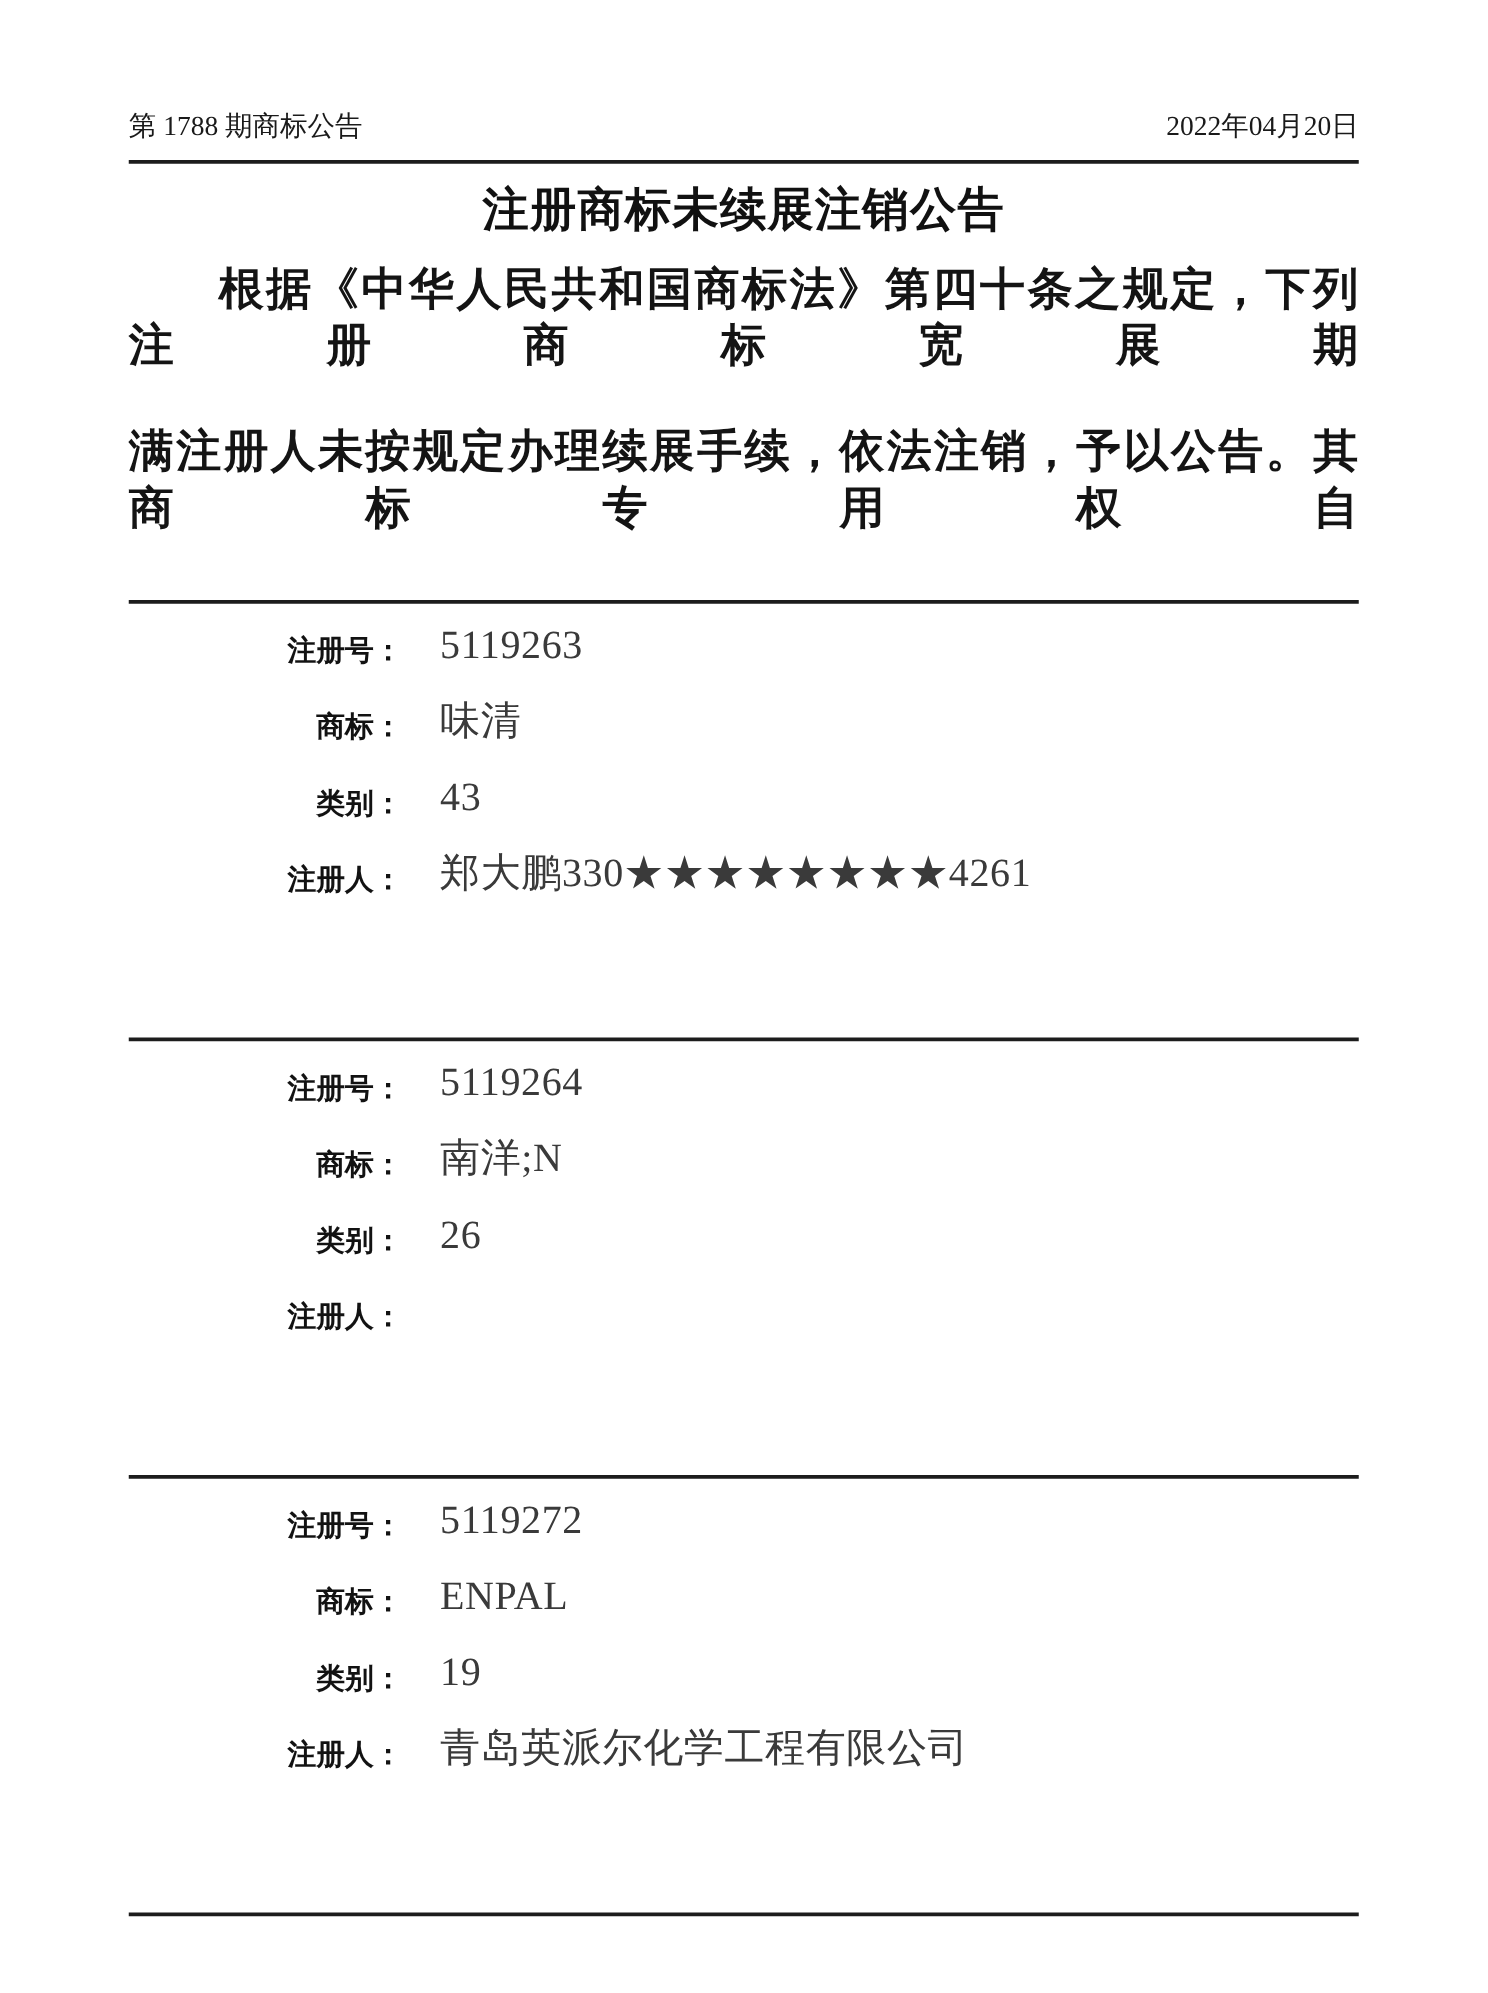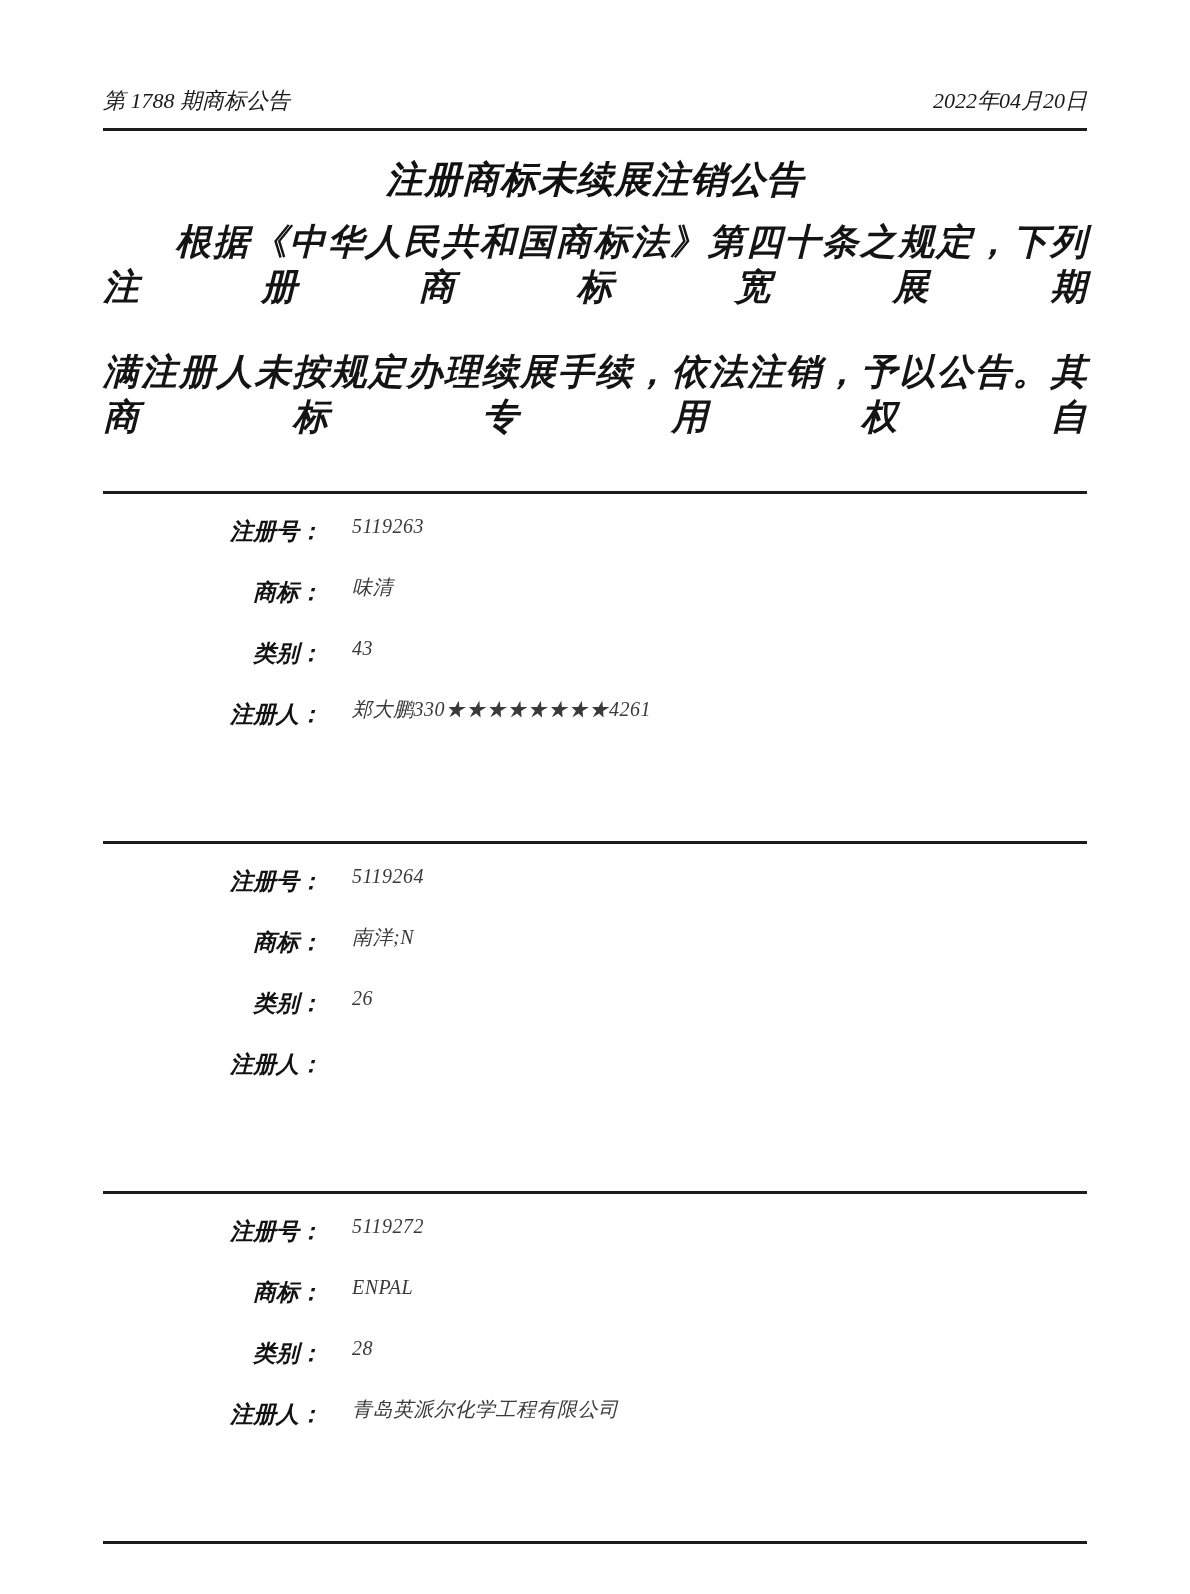--- a/index.html
+++ b/index.html
@@ -16,7 +16,6 @@
     width: 1190px;
     height: 1594px;
     padding: 88px 103px 0 103px;
-    font-style: italic;
   }
   
   .running-head {

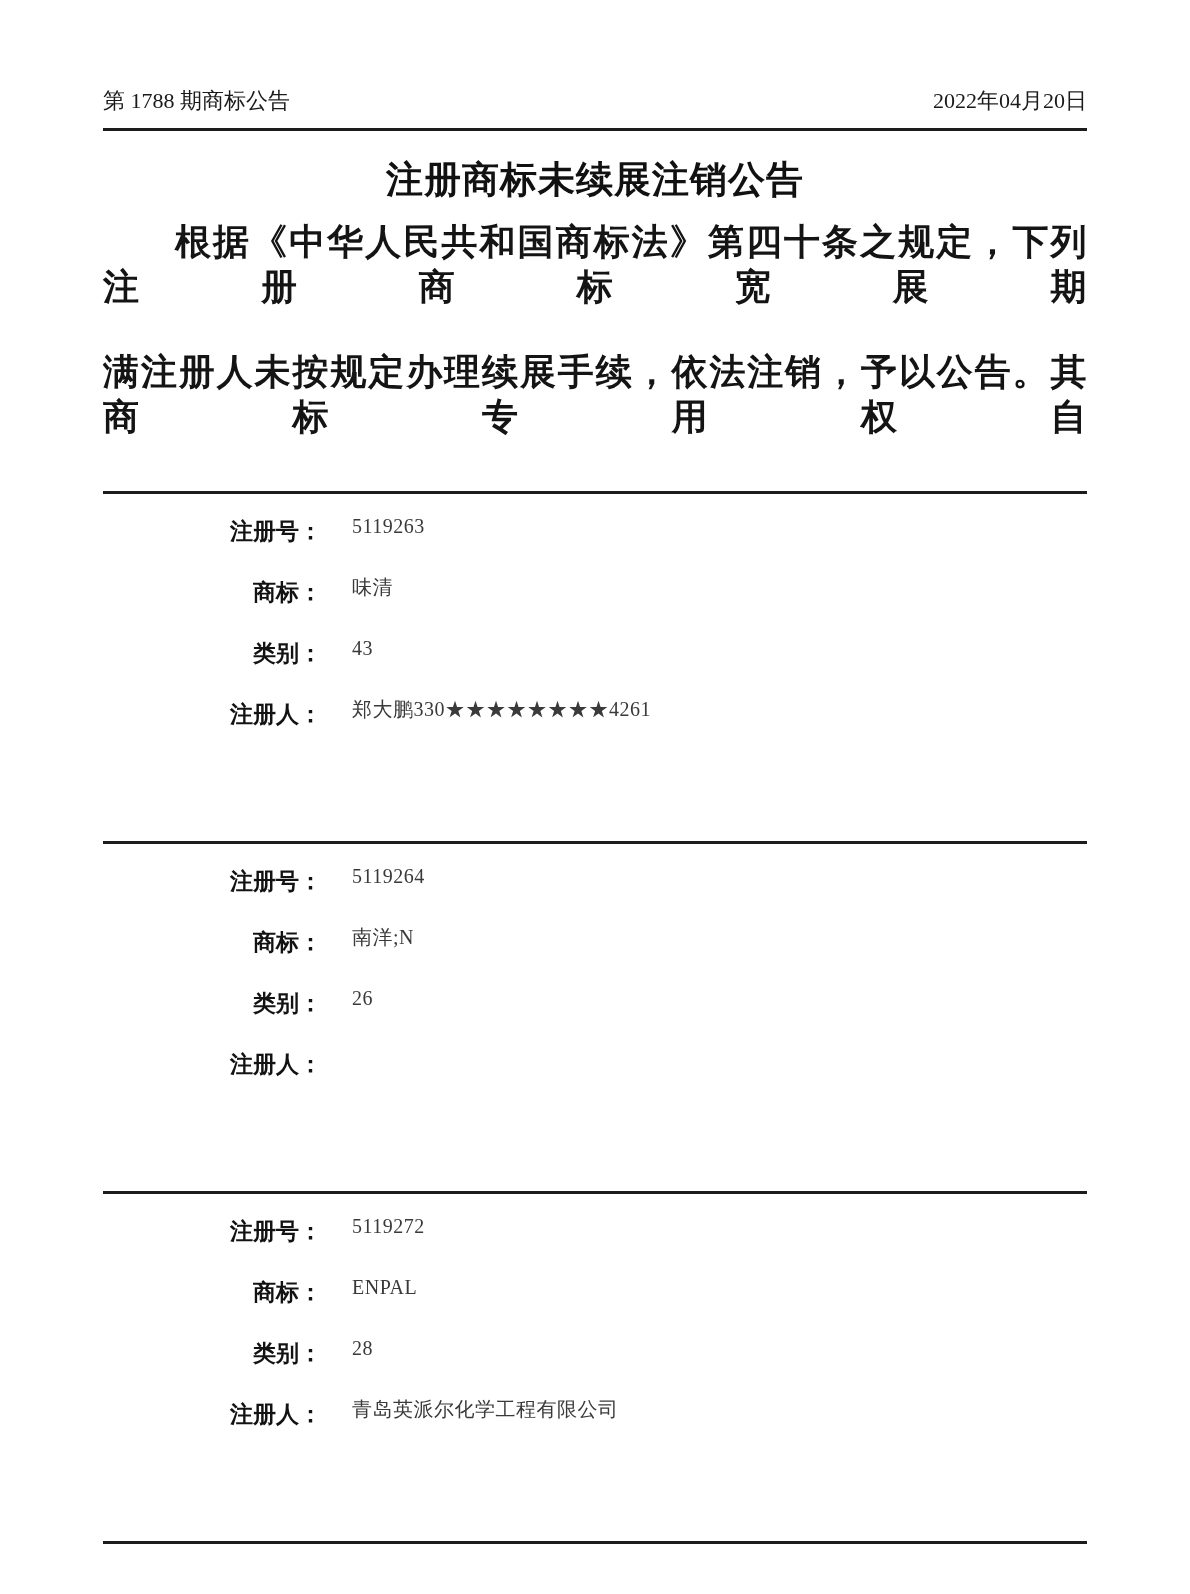--- a/index.html
+++ b/index.html
@@ -29,7 +29,7 @@
   }
   
   .doc-title {
-    margin-top: 25px;
+    margin-top: 14px;
     font-size: 37px;
     font-weight: bold;
     line-height: 48px;

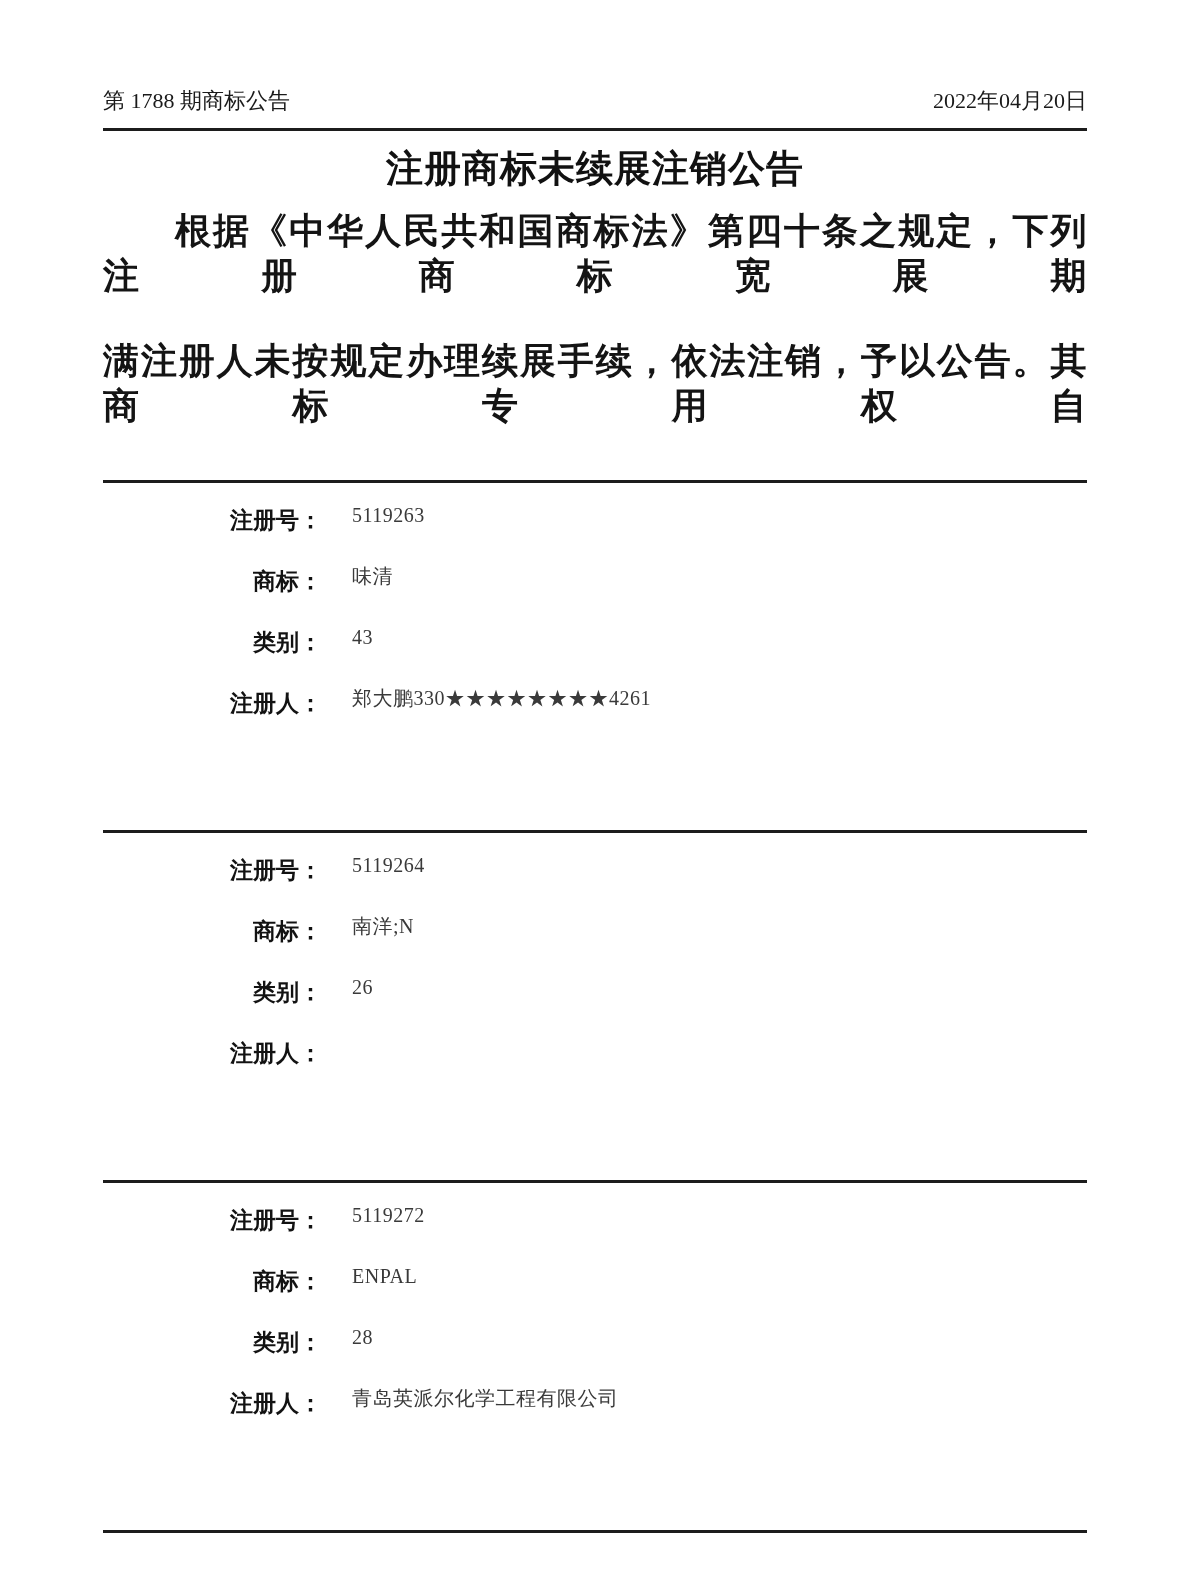--- a/index.html
+++ b/index.html
@@ -73,7 +73,7 @@
   }
   .field-value {
     margin-left: 30px;
-    font-size: 20px;
+    font-size: 32px;
     color: #3a3a3a;
     letter-spacing: 0.5px;
     white-space: nowrap;

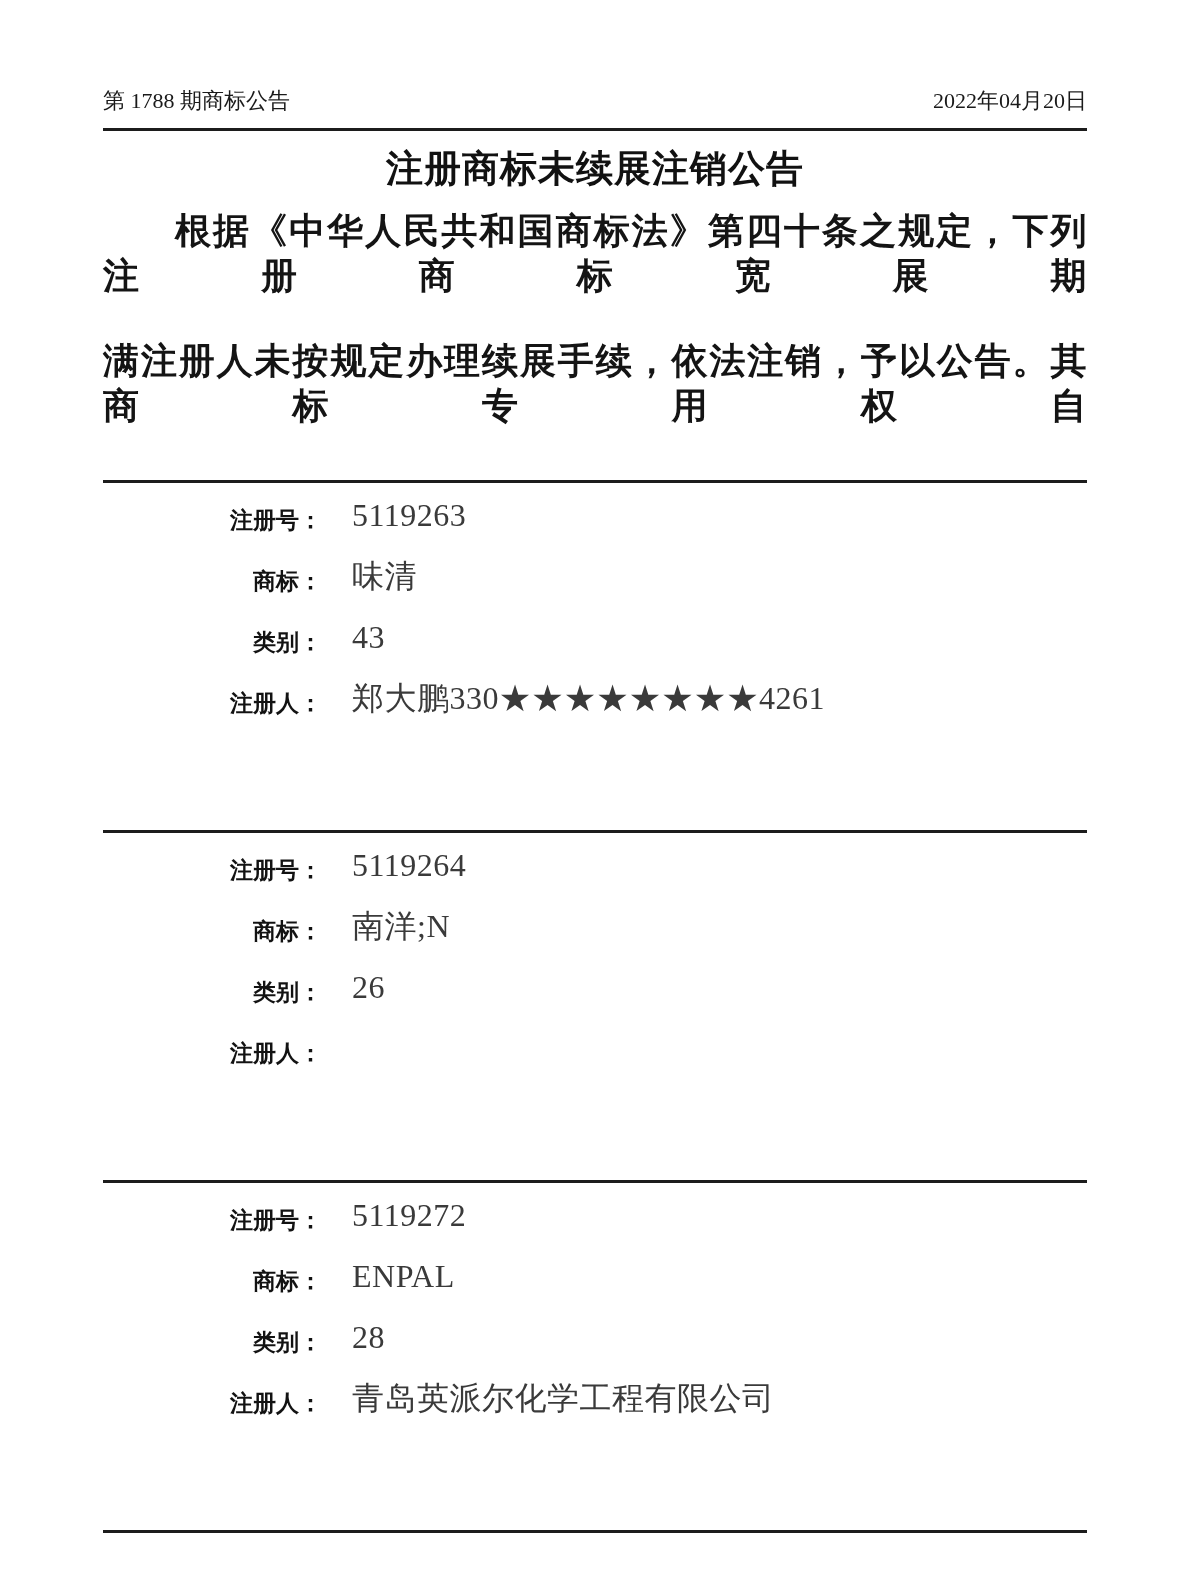--- a/index.html
+++ b/index.html
@@ -150,7 +150,7 @@
       </div>
       <div class="field-row">
         <span class="field-label">类别：</span>
-        <span class="field-value">28</span>
+        <span class="field-value">19</span>
       </div>
       <div class="field-row">
         <span class="field-label">注册人：</span>

